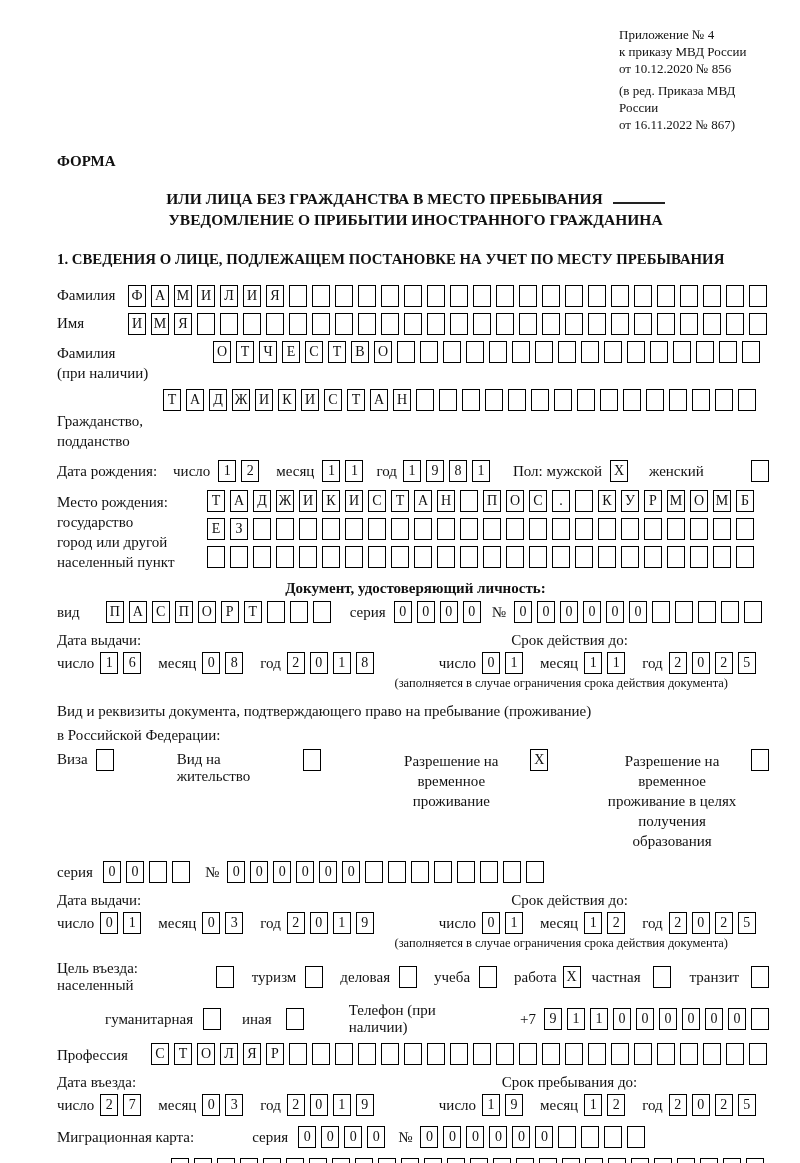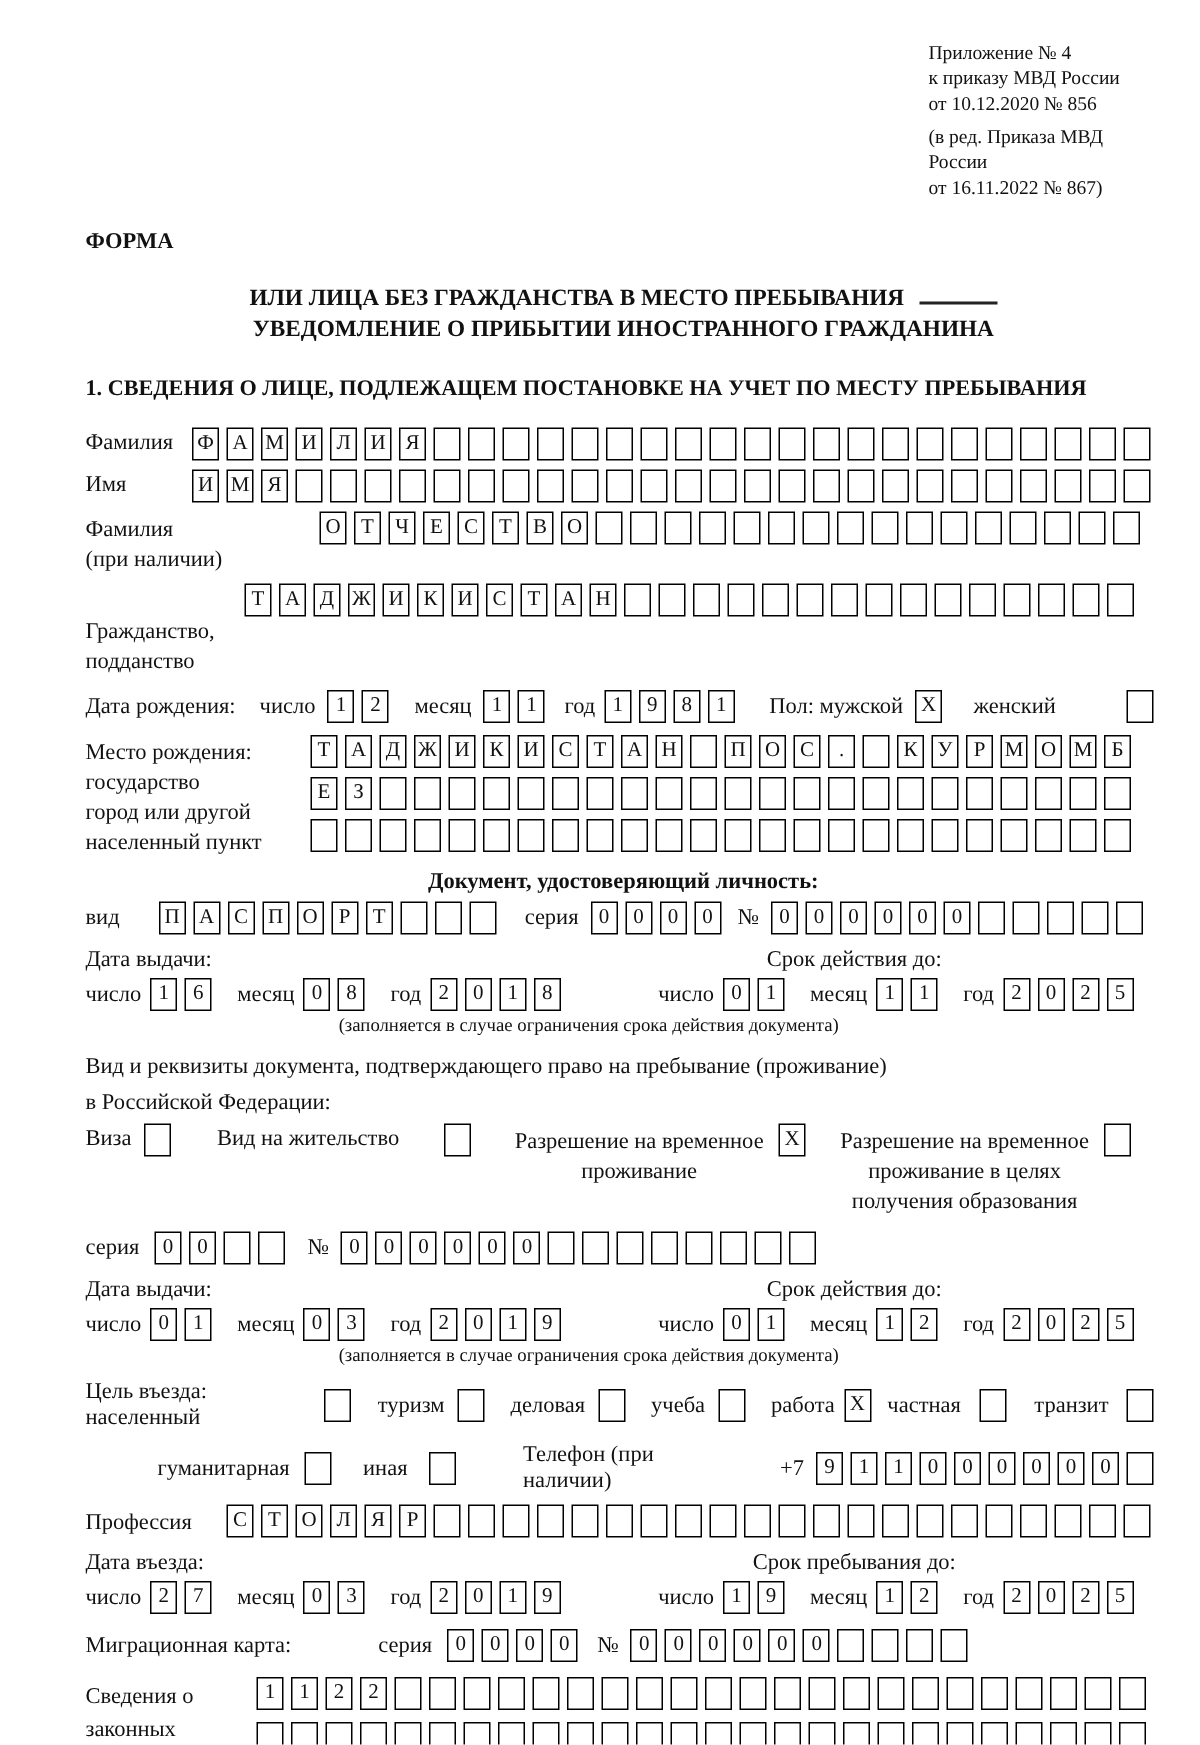--- a/index.html
+++ b/index.html
@@ -39,7 +39,7 @@
   .dgroup .cells{margin-right:12px;}
   .dgroup .cells:last-child{margin-right:0;}
   .dgroup.right{margin-left:60px;}
-  .note{font-size:12.5px;text-align:center;padding-right:46px;margin-top:2px;}
+  .note{font-size:12.5px;text-align:right;padding-right:46px;margin-top:2px;}
 
   
   .opt{display:flex;align-items:flex-start;}

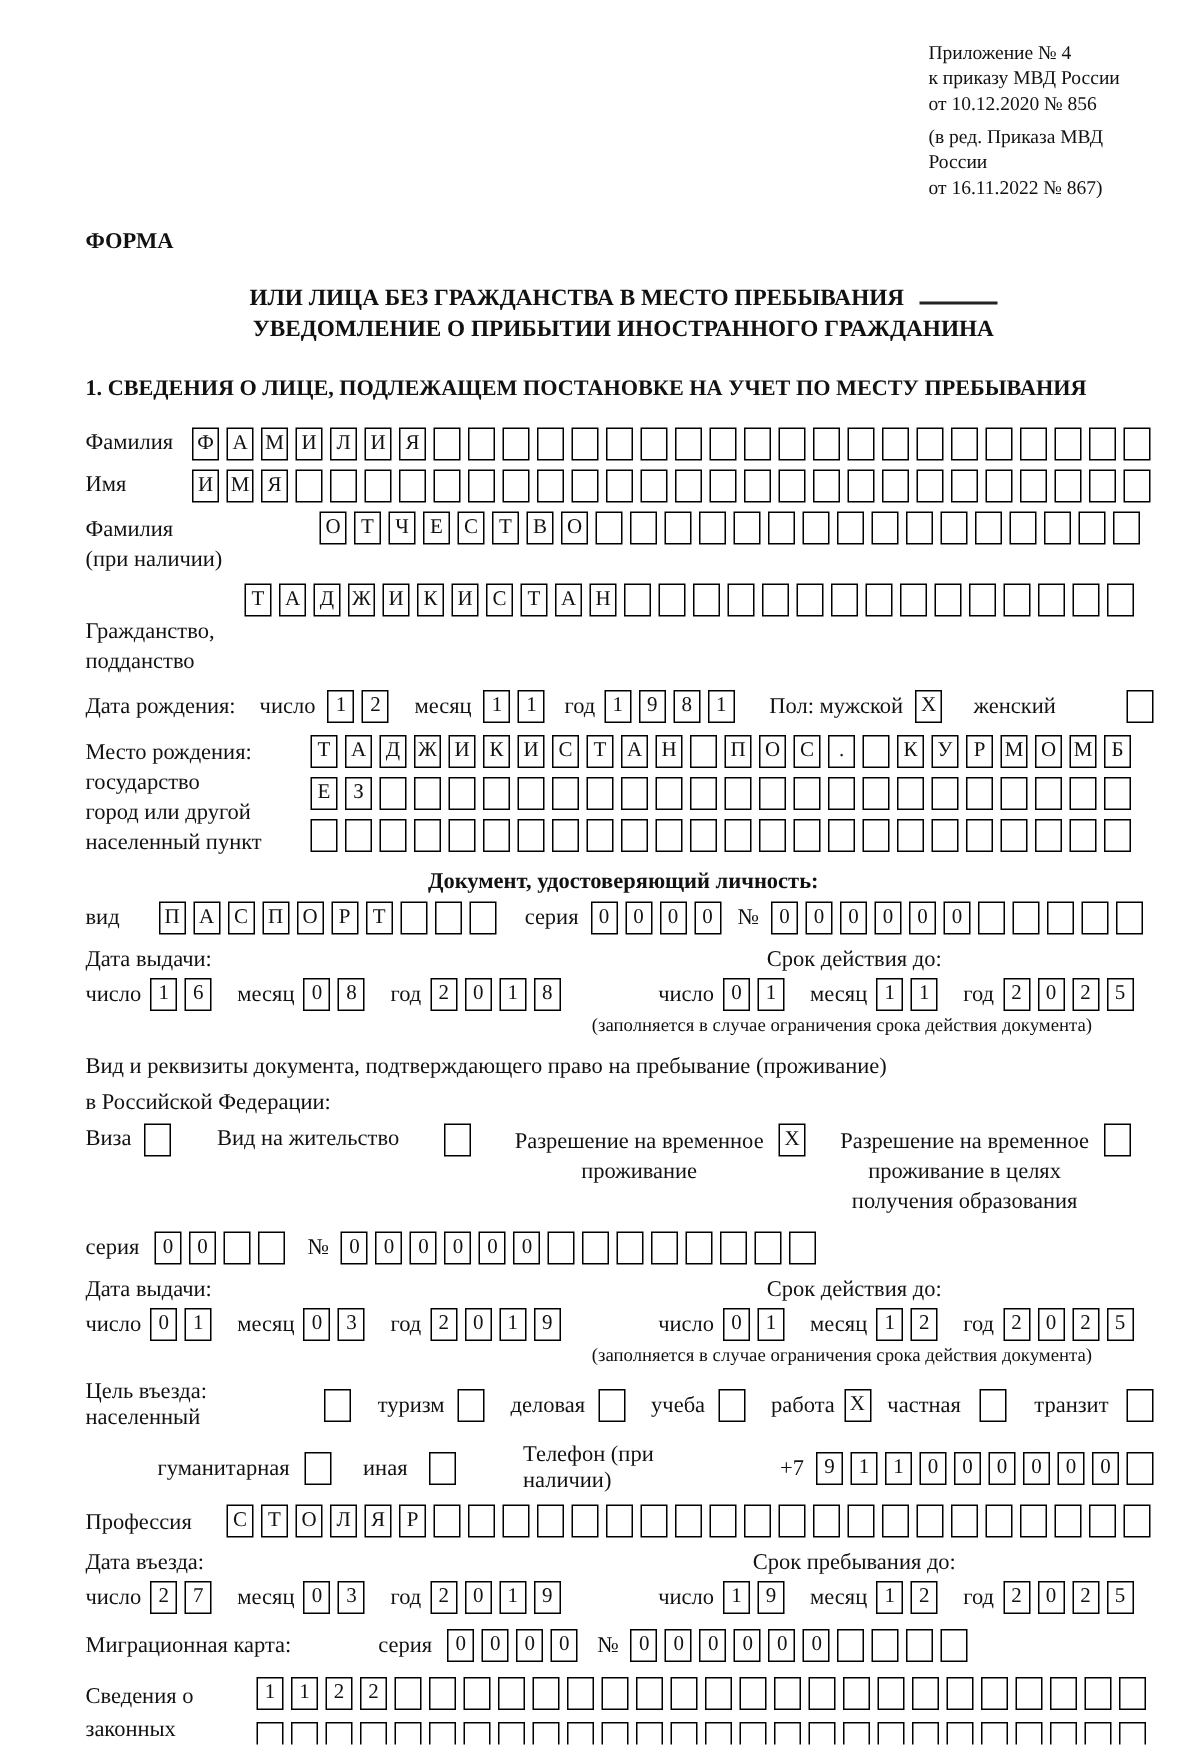--- a/index.html
+++ b/index.html
@@ -418,7 +418,7 @@
     <div>в Российской Федерации:</div>
   </div>
 
-  <div class="row" style="margin-top:2px;">
+  <div class="row" style="margin-top:2px;gap:32px;">
     <div class="opt">
       <span class="olbl">Виза</span>
       <span class="cells">

